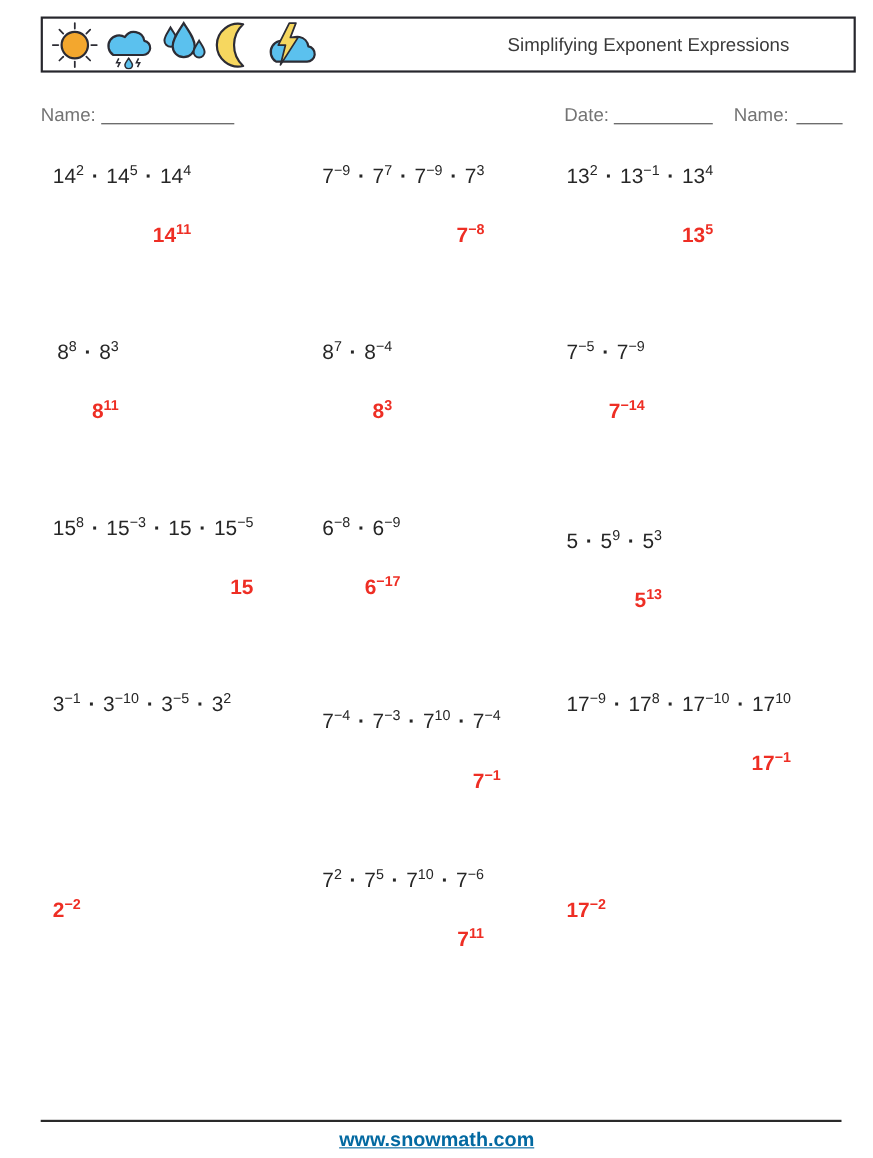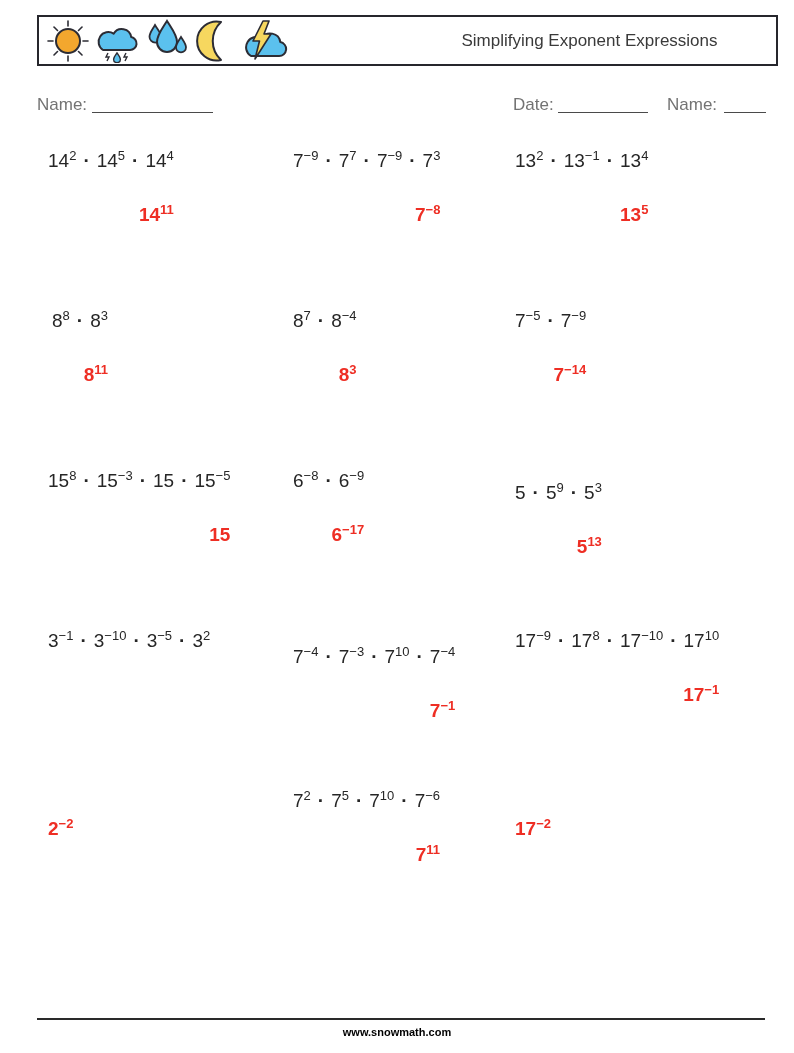--- a/index.html
+++ b/index.html
@@ -41,7 +41,7 @@
   .footer-line { position:absolute; left:37px; top:1018px; width:728px; border-top:2px solid #2a2a2a; }
   .footer-text {
     position:absolute; left:0; top:1026px; width:794px; text-align:center;
-    font-size:11px; font-weight:700; color:#000000;
+    font-size:18px; font-weight:700; color:#0369a1;text-decoration:underline;
   }
 </style>
 </head>

